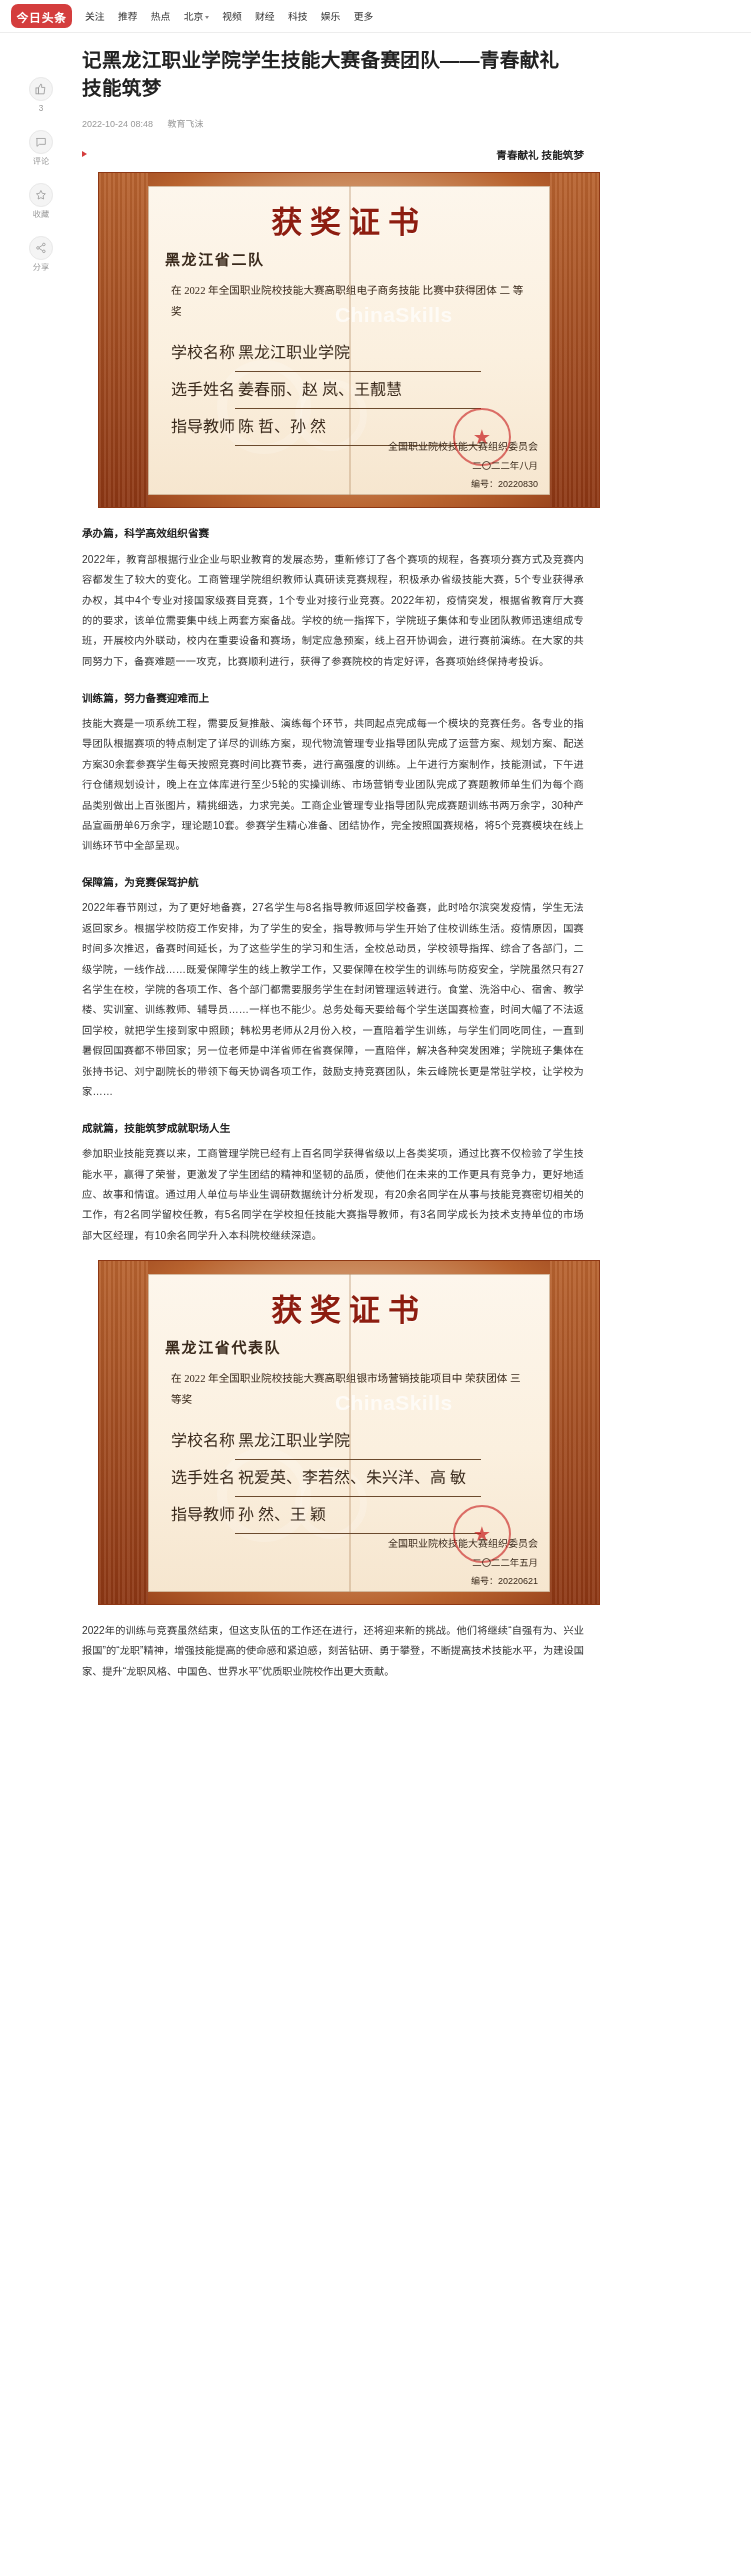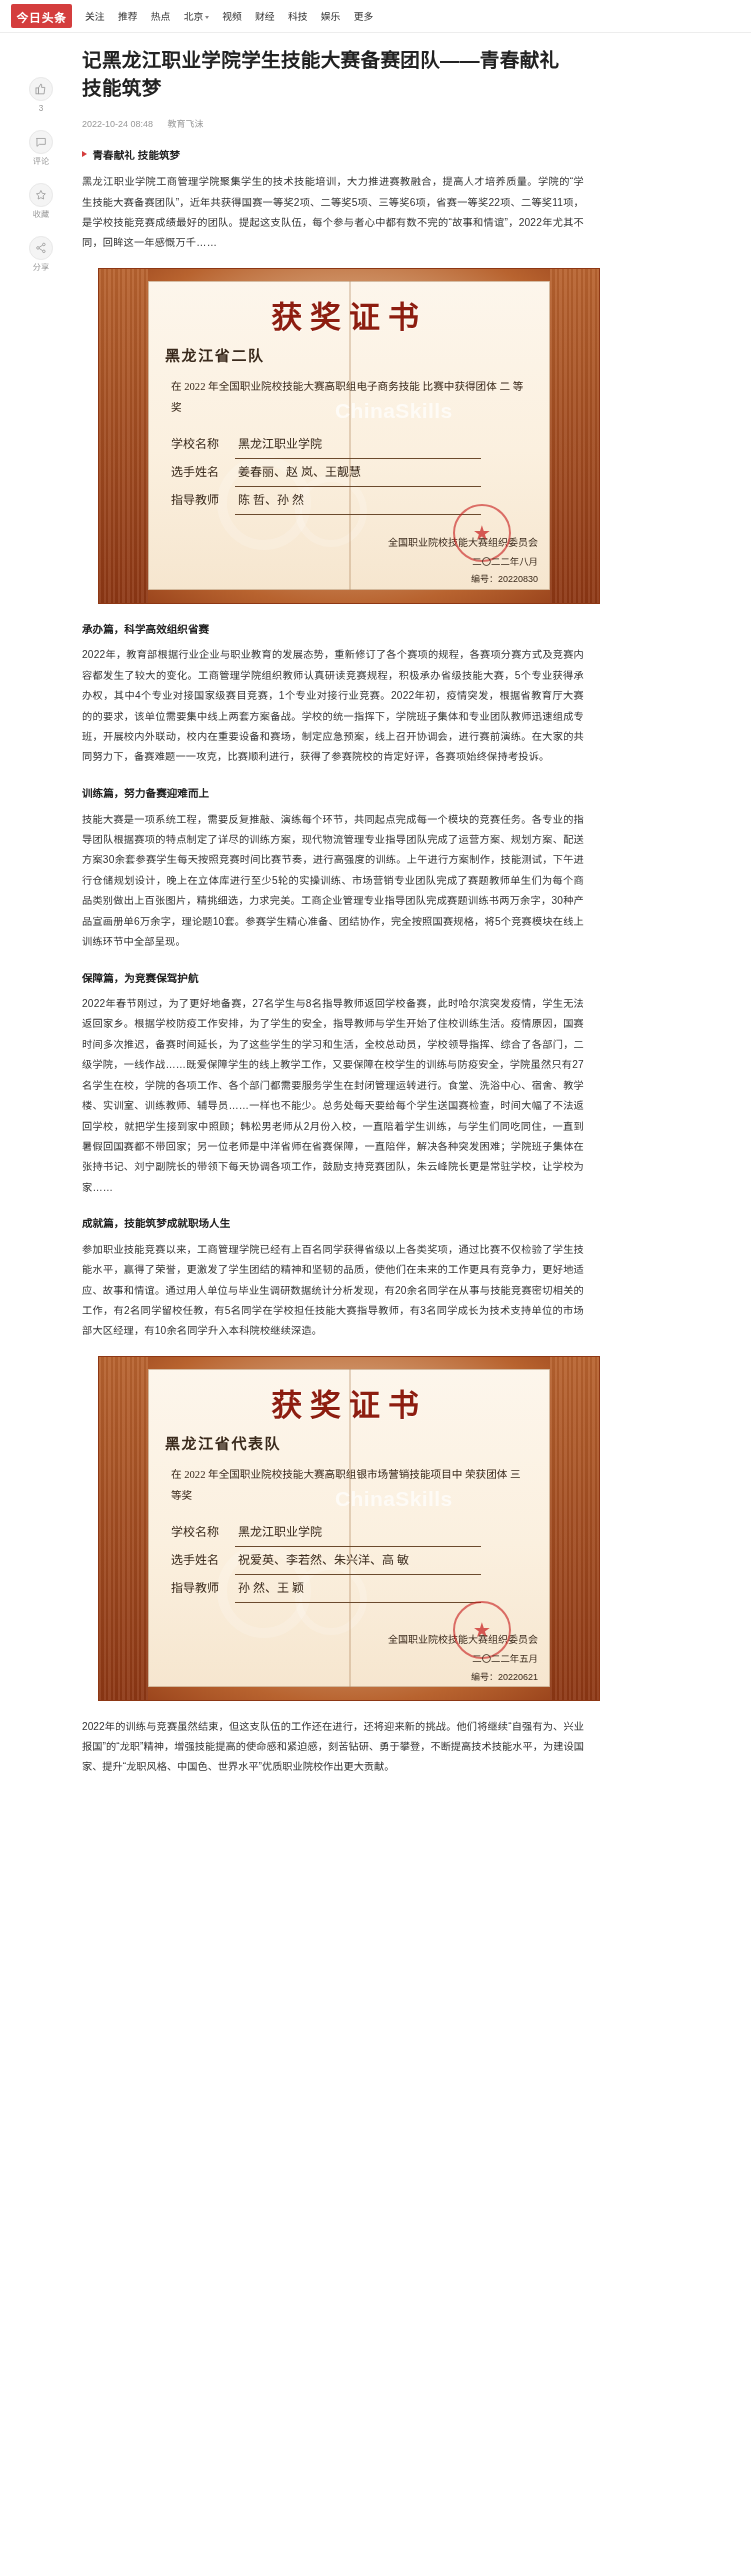--- a/index.html
+++ b/index.html
@@ -27,7 +27,7 @@
     font-weight: bold;
     padding: 3.1px 5.5px;
     letter-spacing: 0.8px;
-    border-radius: 2px;
+    border-radius: 7px;
     margin-right: 12.6px;
     font-family: "Liberation Sans", "DejaVu Sans", sans-serif;
   }

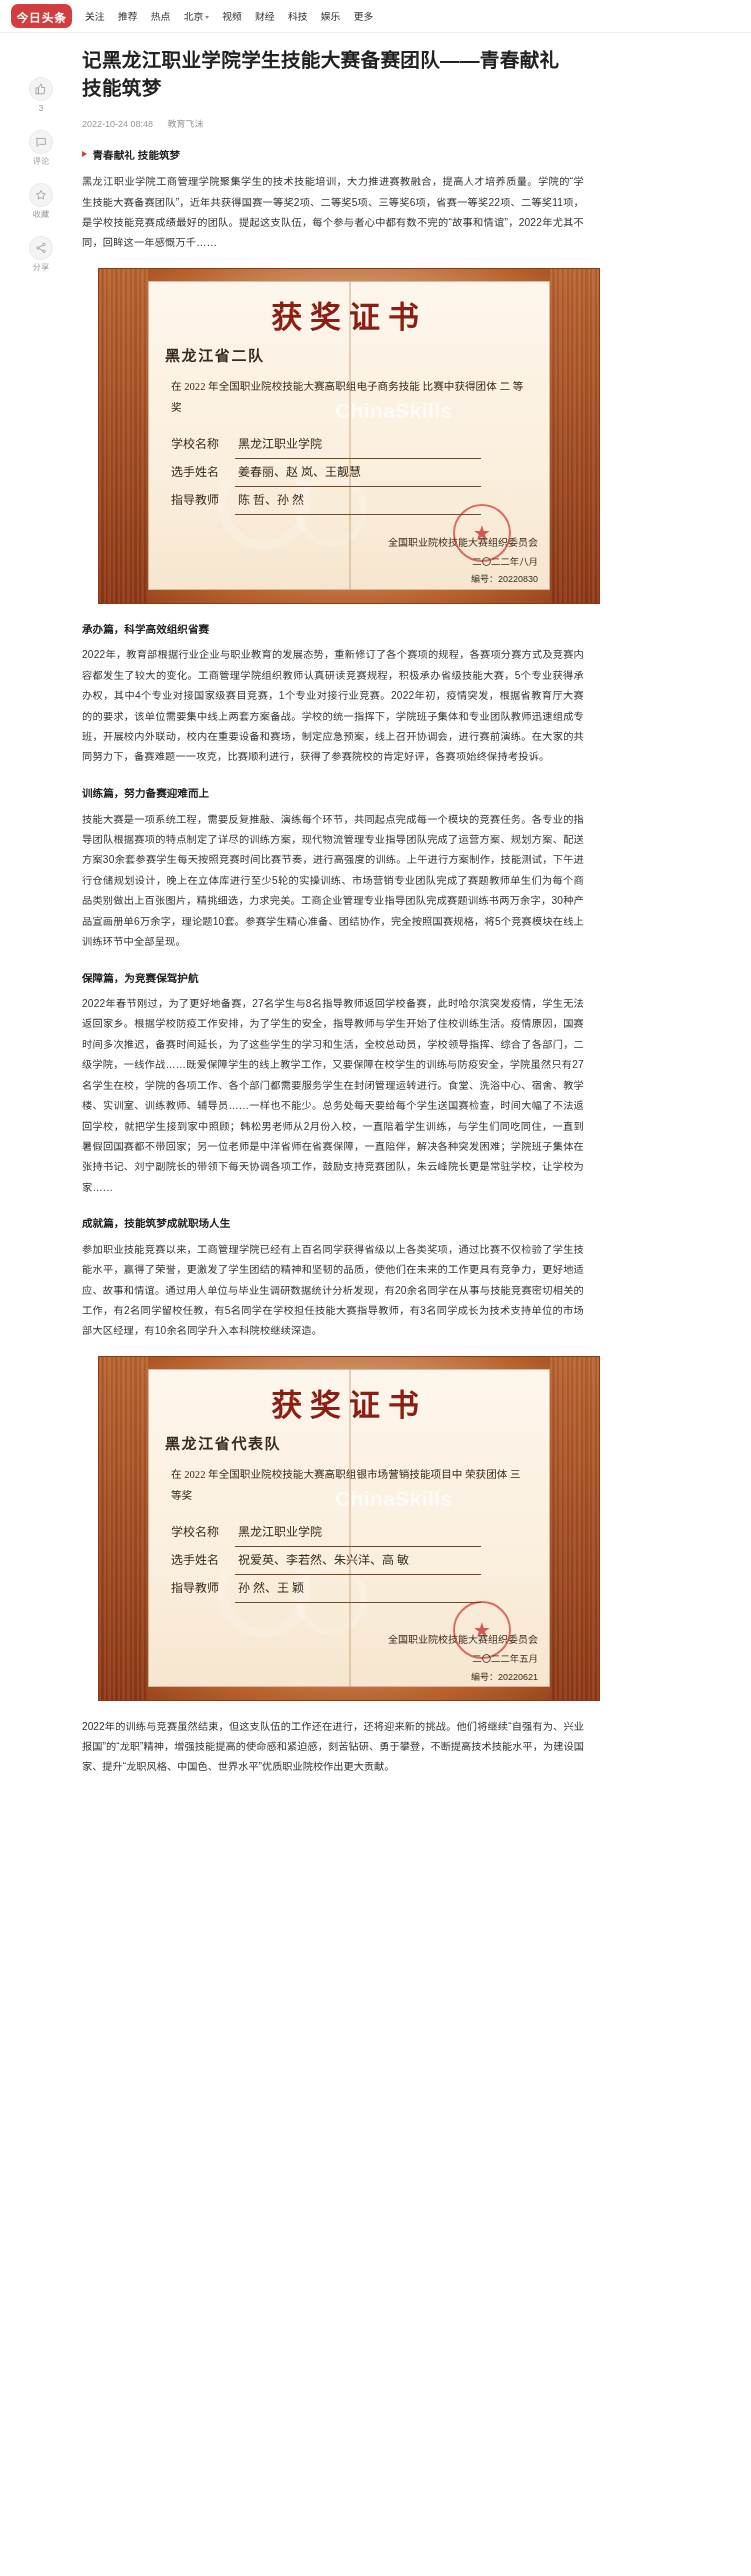--- a/index.html
+++ b/index.html
@@ -115,6 +115,7 @@
     margin: 15.7px 0 10.2px 0;
     display: flex;
     align-items: center;
+    justify-content: space-between;
   }
   .tri {
     width: 0; height: 0;

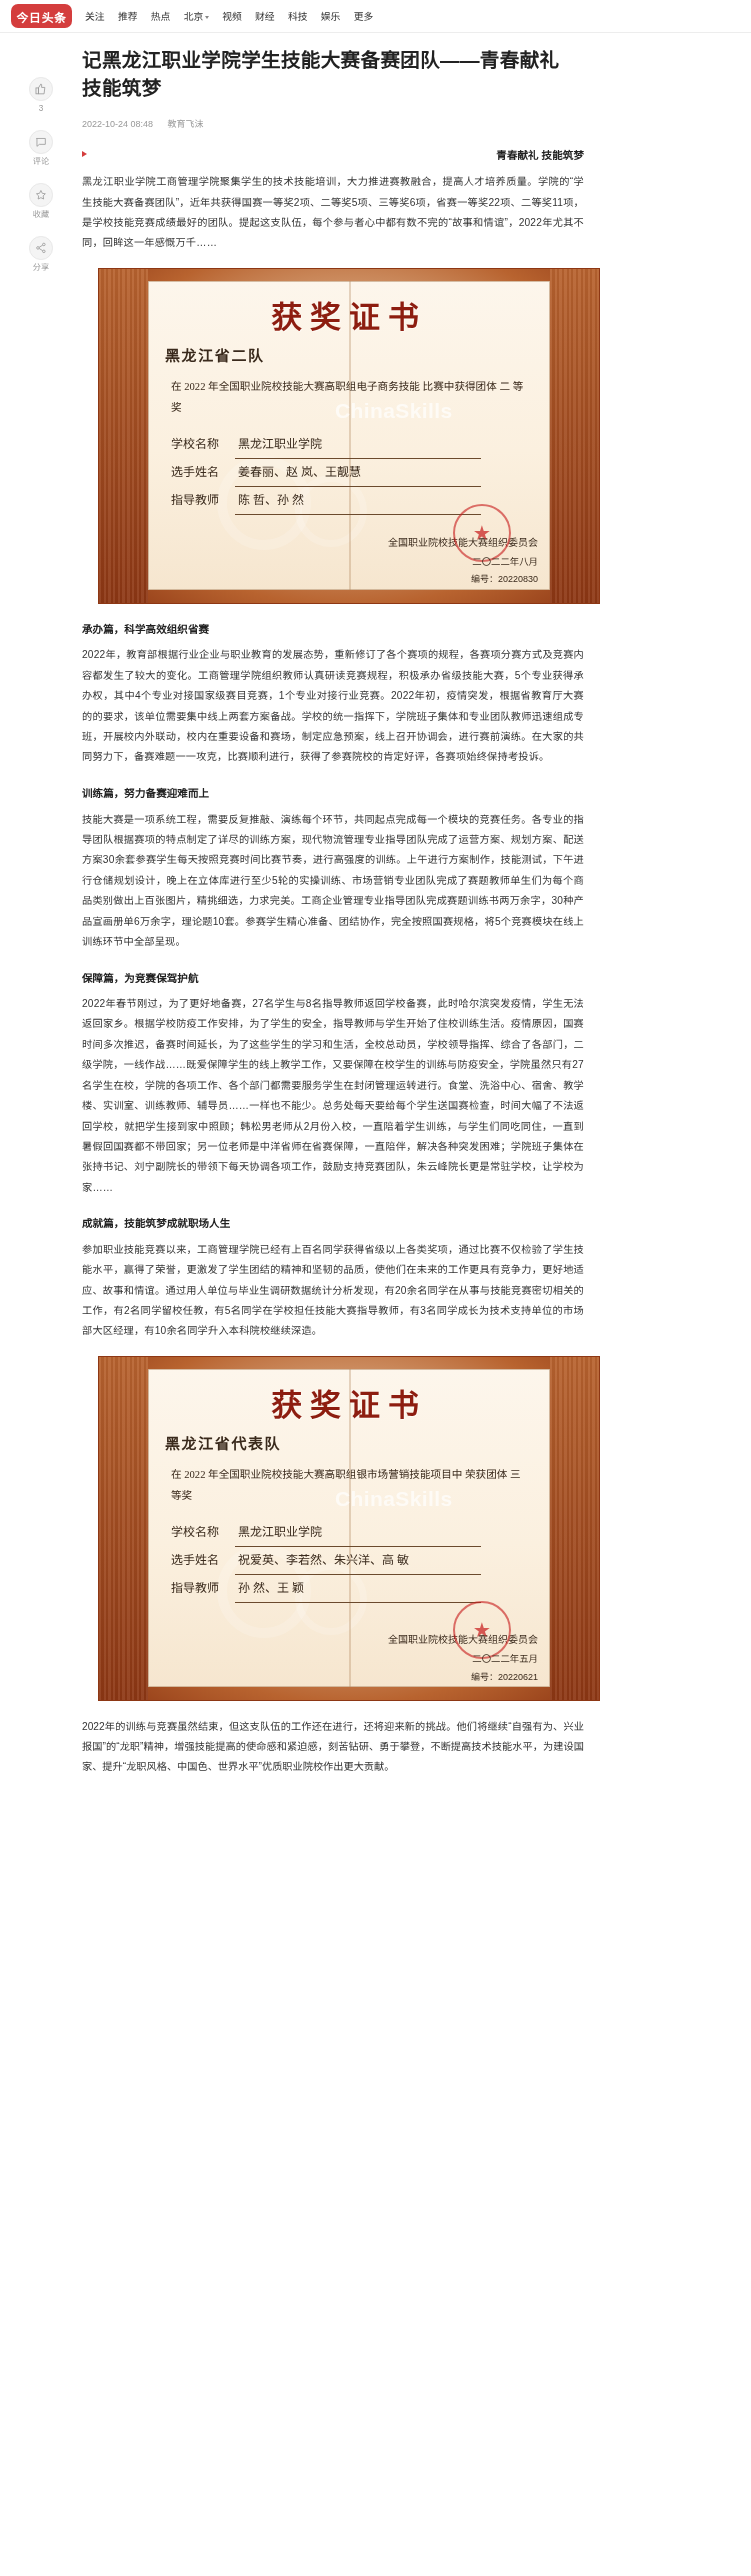--- a/index.html
+++ b/index.html
@@ -350,7 +350,6 @@
       <span>青春献礼 技能筑梦</span>
     </div>
 
-    <p class="para">黑龙江职业学院工商管理学院聚集学生的技术技能培训，大力推进赛教融合，提高人才培养质量。学院的“学生技能大赛备赛团队”，近年共获得国赛一等奖2项、二等奖5项、三等奖6项，省赛一等奖22项、二等奖11项，是学校技能竞赛成绩最好的团队。提起这支队伍，每个参与者心中都有数不完的“故事和情谊”，2022年尤其不同，回眸这一年感慨万千……</p>
 
     <div class="fig">
       <div class="cert">

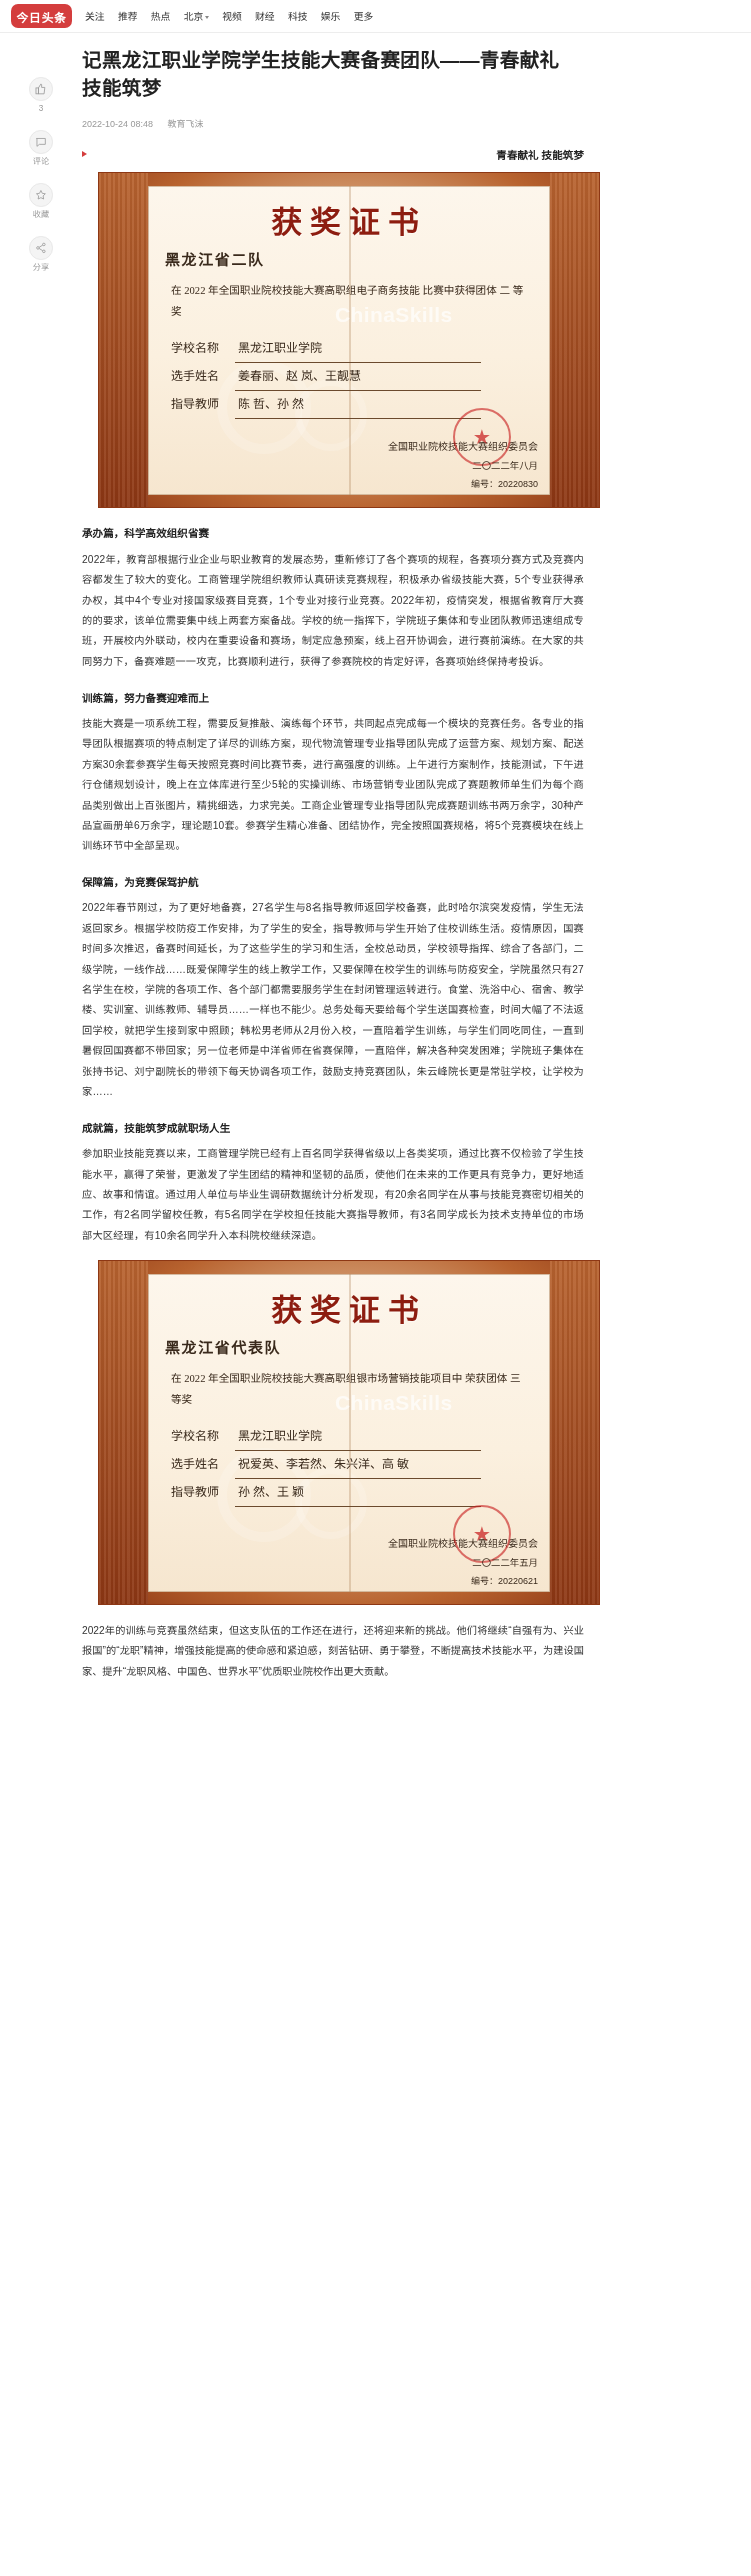--- a/index.html
+++ b/index.html
@@ -210,7 +210,7 @@
     position: absolute;
     top: 162px; left: 72px; right: 118px;
     font-family: "Liberation Serif", "DejaVu Serif", serif;
-    font-size: 12px;
+    font-size: 16px;
     line-height: 2.25;
     color: #3a2a1c;
   }

